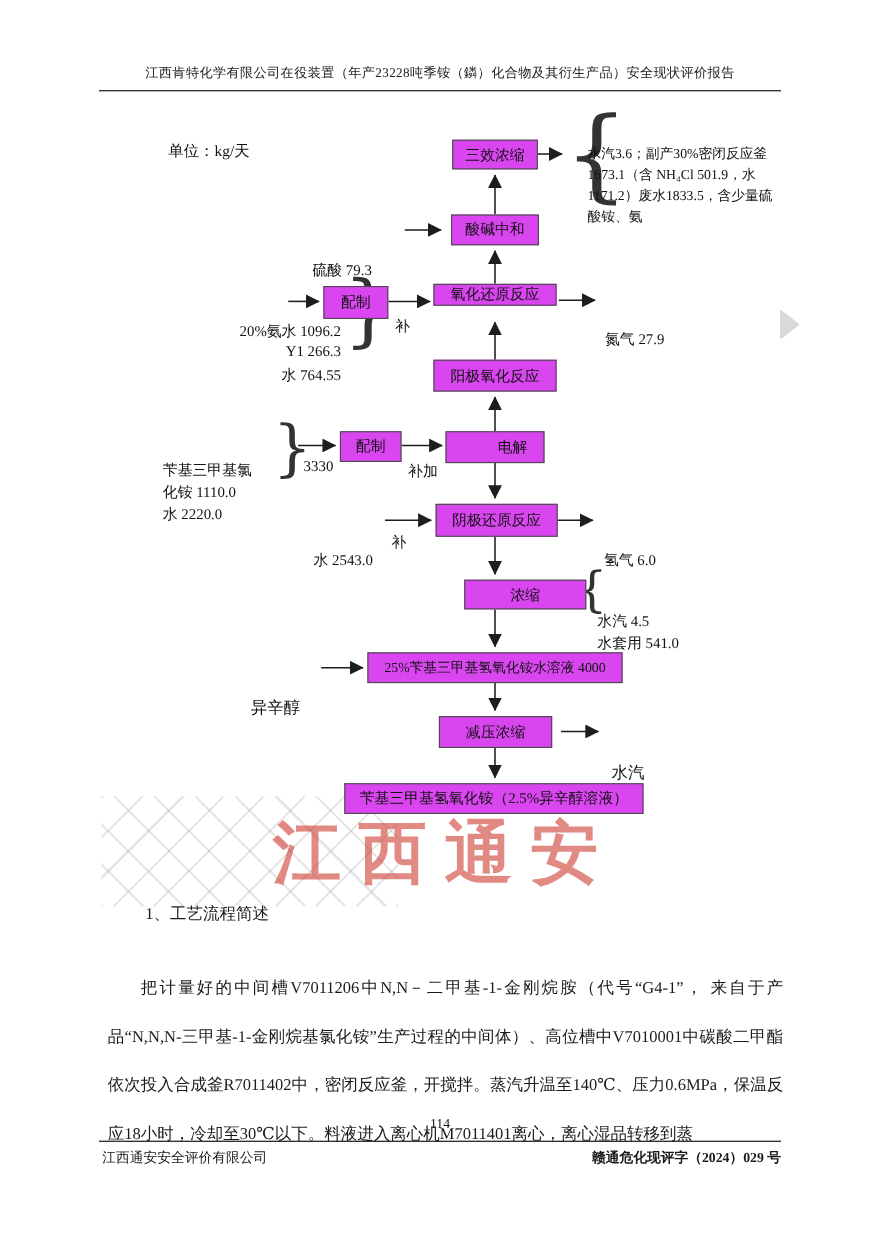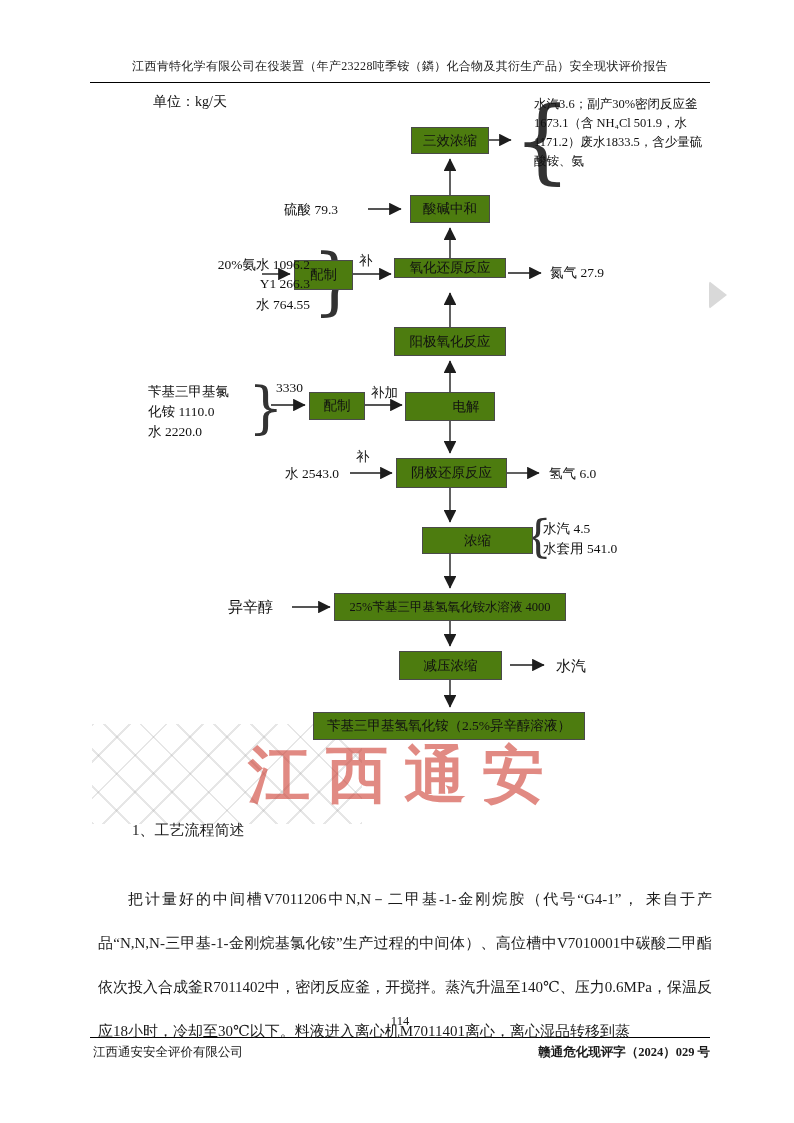--- a/index.html
+++ b/index.html
@@ -20,7 +20,7 @@
   .fbox{position:absolute; border:1.4px solid #4a4a4a; background:#4d7c0f; box-sizing:border-box;
         display:flex; align-items:center; justify-content:center;
         font-size:13.5px; color:#111; white-space:nowrap; z-index:3;}
-  .flabel{position:absolute; font-size:13.5px; color:#111; white-space:nowrap; z-index:3;}
+  .flabel{position:absolute; font-size:13.5px; color:#111; white-space:nowrap; z-index:3;margin-top:36px;}
   .small{font-size:12.5px;}
   .brace{position:absolute; color:#333; z-index:2; font-family:"DejaVu Serif",serif; font-weight:400;}
   svg.arrows{position:absolute; left:0; top:0; z-index:1;}

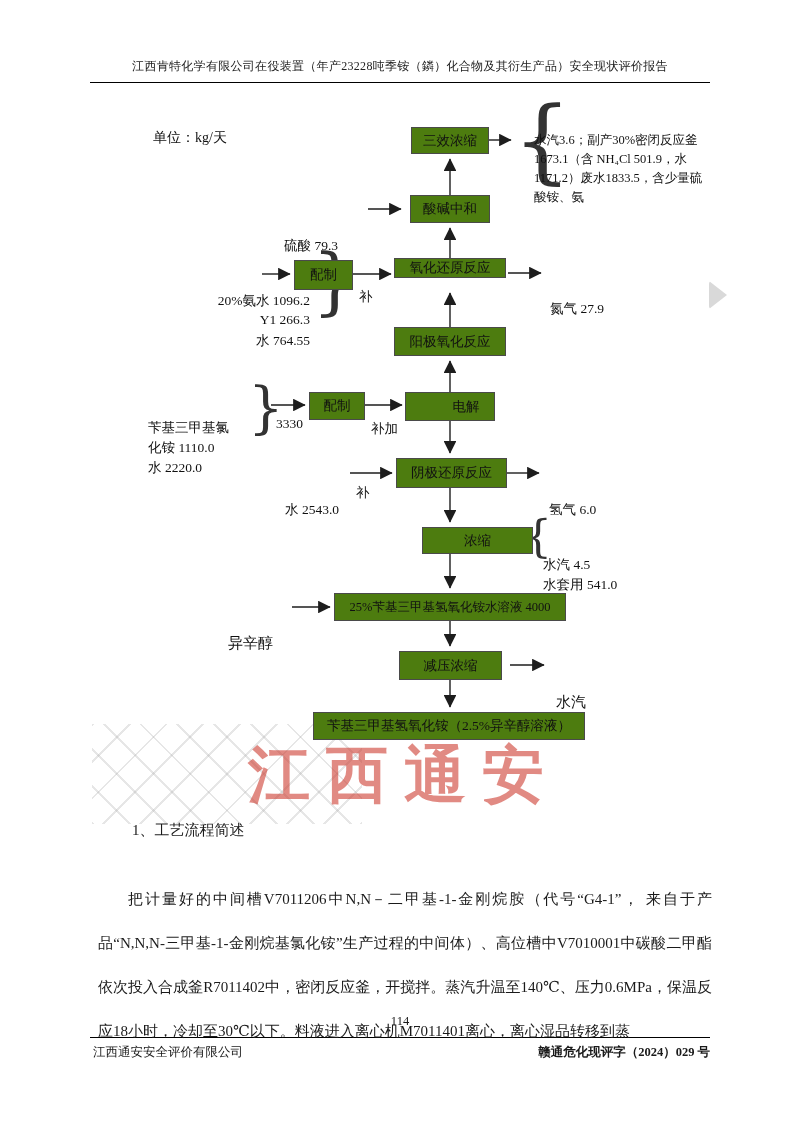--- a/index.html
+++ b/index.html
@@ -17,7 +17,7 @@
   .ftr-left{position:absolute; left:93px; top:1044px; font-size:12.5px;}
   .ftr-right{position:absolute; right:84px; top:1044px; font-size:12.5px; font-weight:bold;}
   
-  .fbox{position:absolute; border:1.4px solid #4a4a4a; background:#4d7c0f; box-sizing:border-box;
+  .fbox{position:absolute; border:1.4px solid #4a4a4a; background:#d946ef; box-sizing:border-box;
         display:flex; align-items:center; justify-content:center;
         font-size:13.5px; color:#111; white-space:nowrap; z-index:3;}
   .flabel{position:absolute; font-size:13.5px; color:#111; white-space:nowrap; z-index:3;margin-top:36px;}

